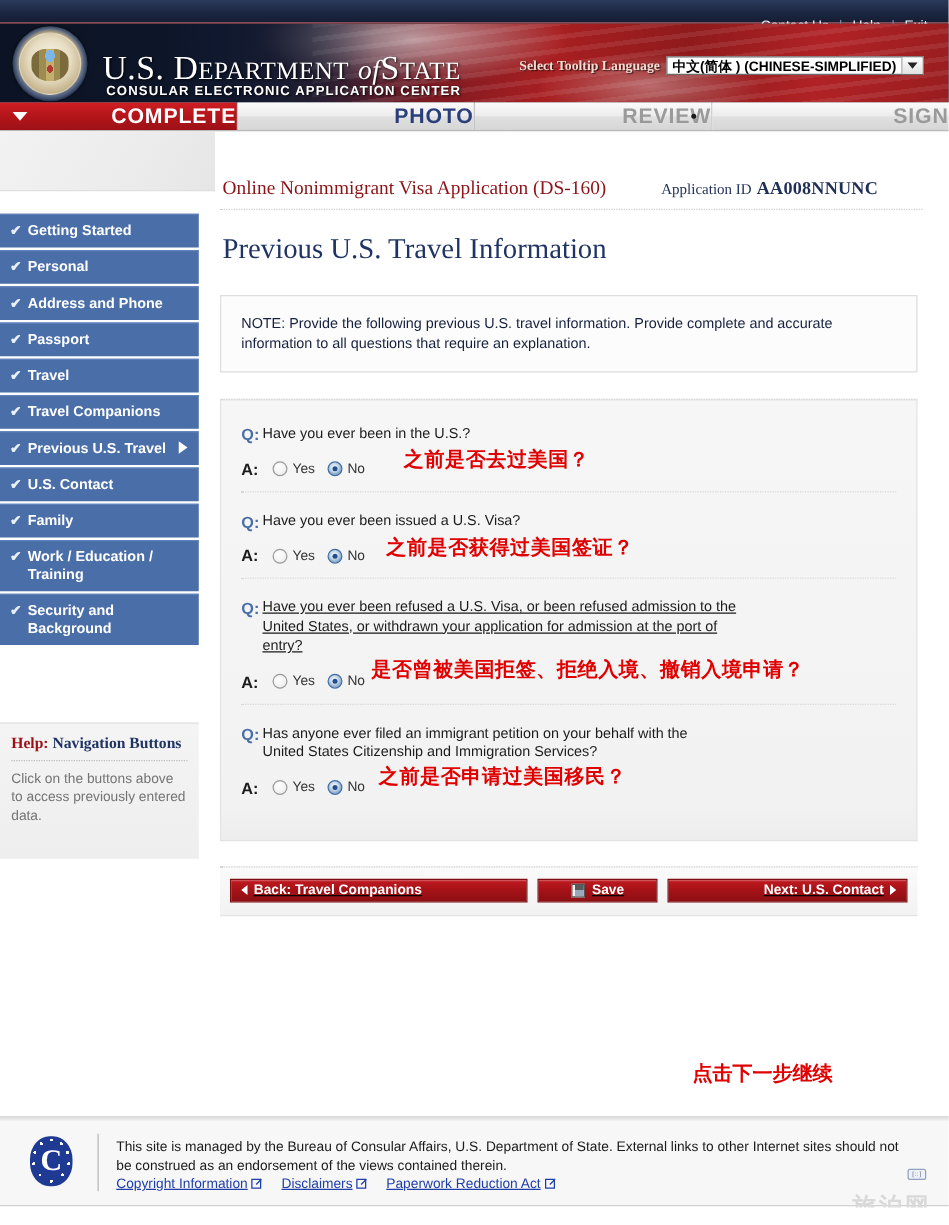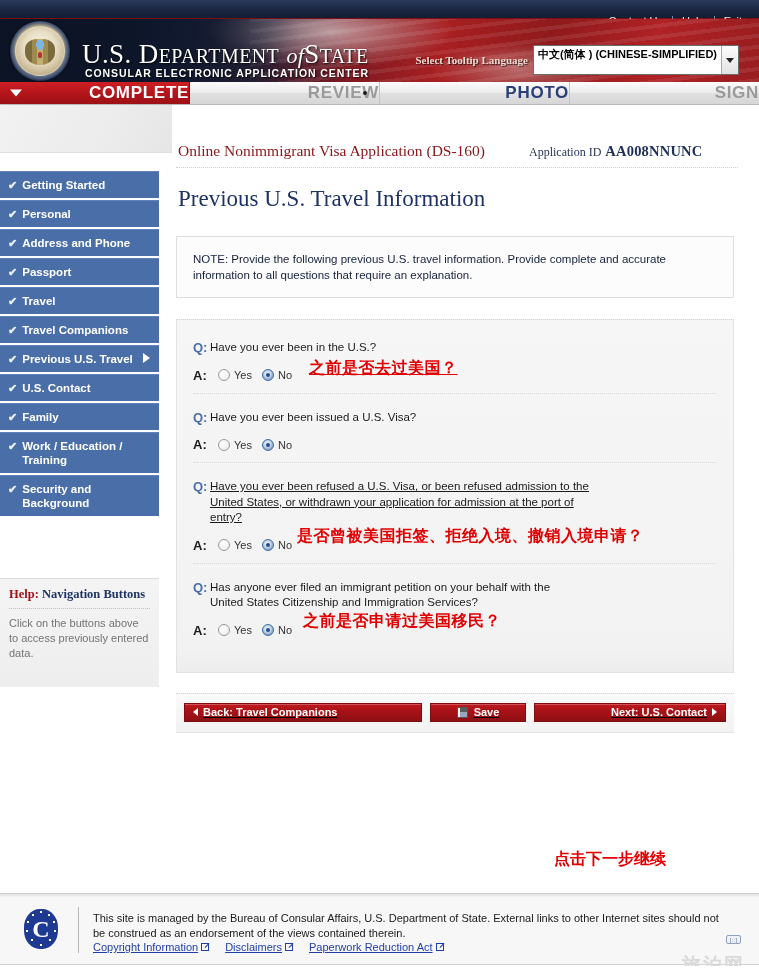--- a/index.html
+++ b/index.html
@@ -106,7 +106,7 @@
   }
   .lang-select {
     display: flex; align-items: stretch;
-    background: #fff; border: 1px solid #6b6b6b; height: 30px;
+    background: #fff; border: 1px solid #6b6b6b; height: 15px;
   }
   .lang-value {
     font-size: 11px; color: #000; padding: 0 4px; line-height: 17px;

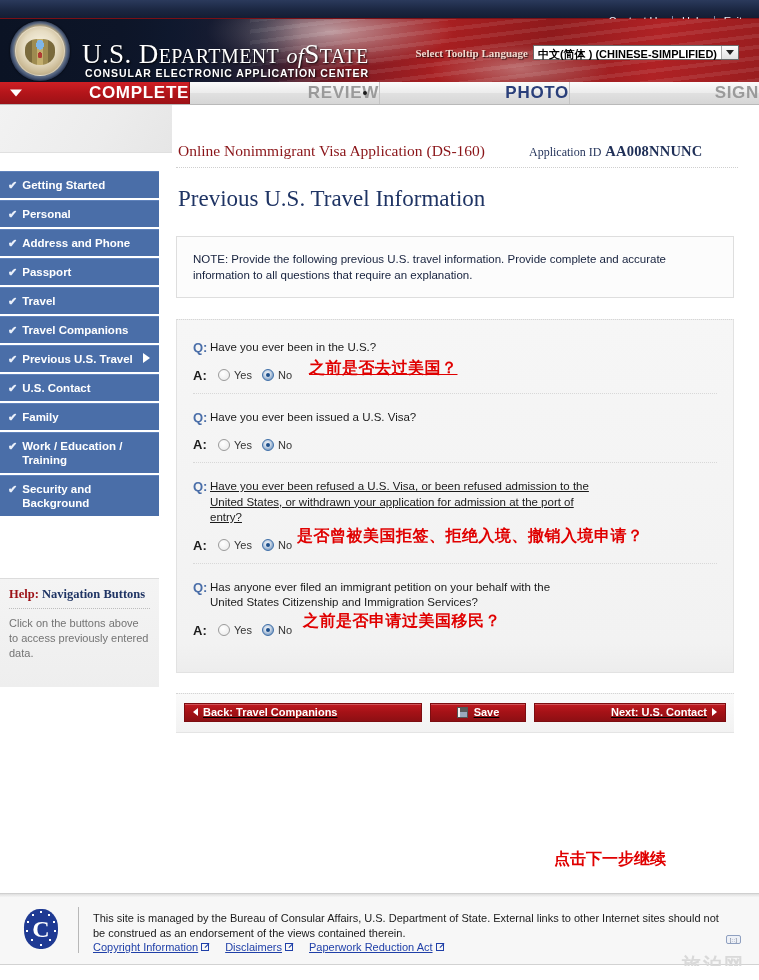--- a/index.html
+++ b/index.html
@@ -444,12 +444,12 @@
       <span class="caret"></span>
       <span>COMPLETE</span>
     </div>
+    <div class="step photo">
+      <span>PHOTO</span>
+    </div>
     <div class="step review">
       <span>REVIEW</span>
       <span class="dot"></span>
-    </div>
-    <div class="step photo">
-      <span>PHOTO</span>
     </div>
     <div class="step sign">
       <span>SIGN</span>

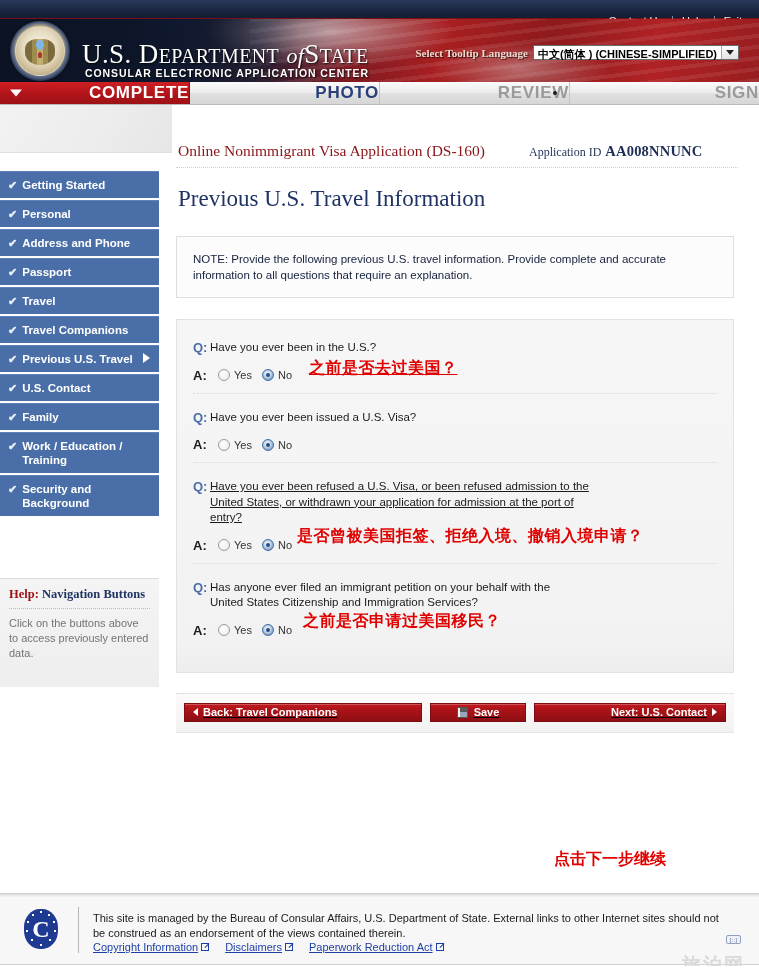--- a/index.html
+++ b/index.html
@@ -549,7 +549,7 @@
             </label>
           </div>
         </div>
-        <div class="cn" style="left:116px; top:22px;text-decoration:underline;">之前是否去过美国？</div>
+        <div class="cn" style="left:130px; top:22px;">之前是否去过美国？</div>
       </div>
 
       <div class="qblock">

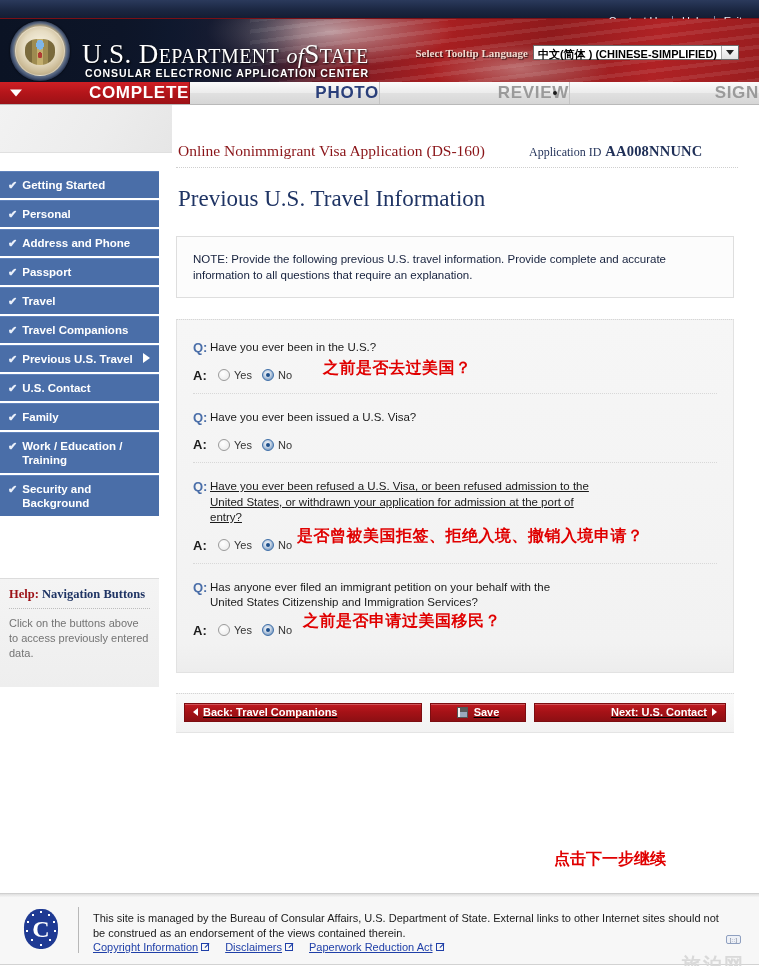--- a/index.html
+++ b/index.html
@@ -570,6 +570,7 @@
             </label>
           </div>
         </div>
+        <div class="cn" style="left:116px; top:34px;">之前是否获得过美国签证？</div>
       </div>
 
       <div class="qblock">

